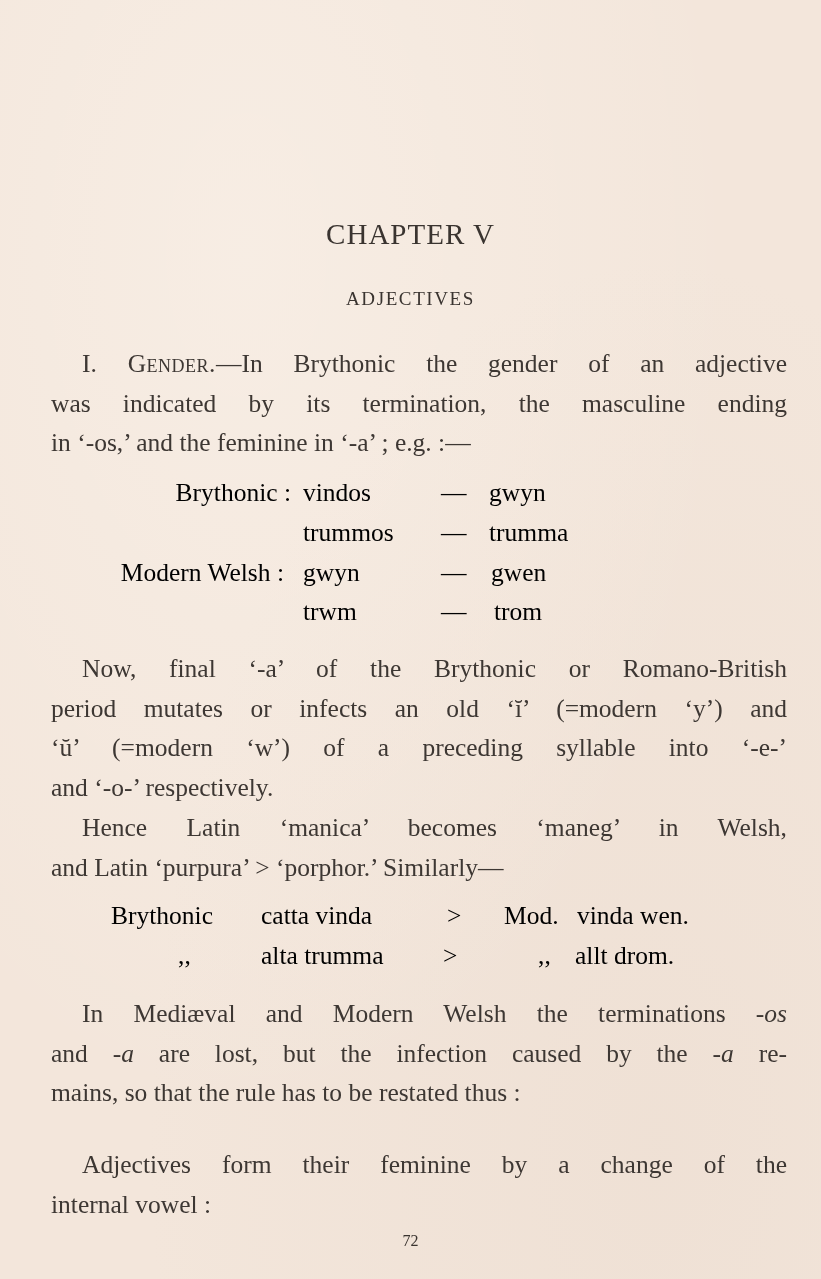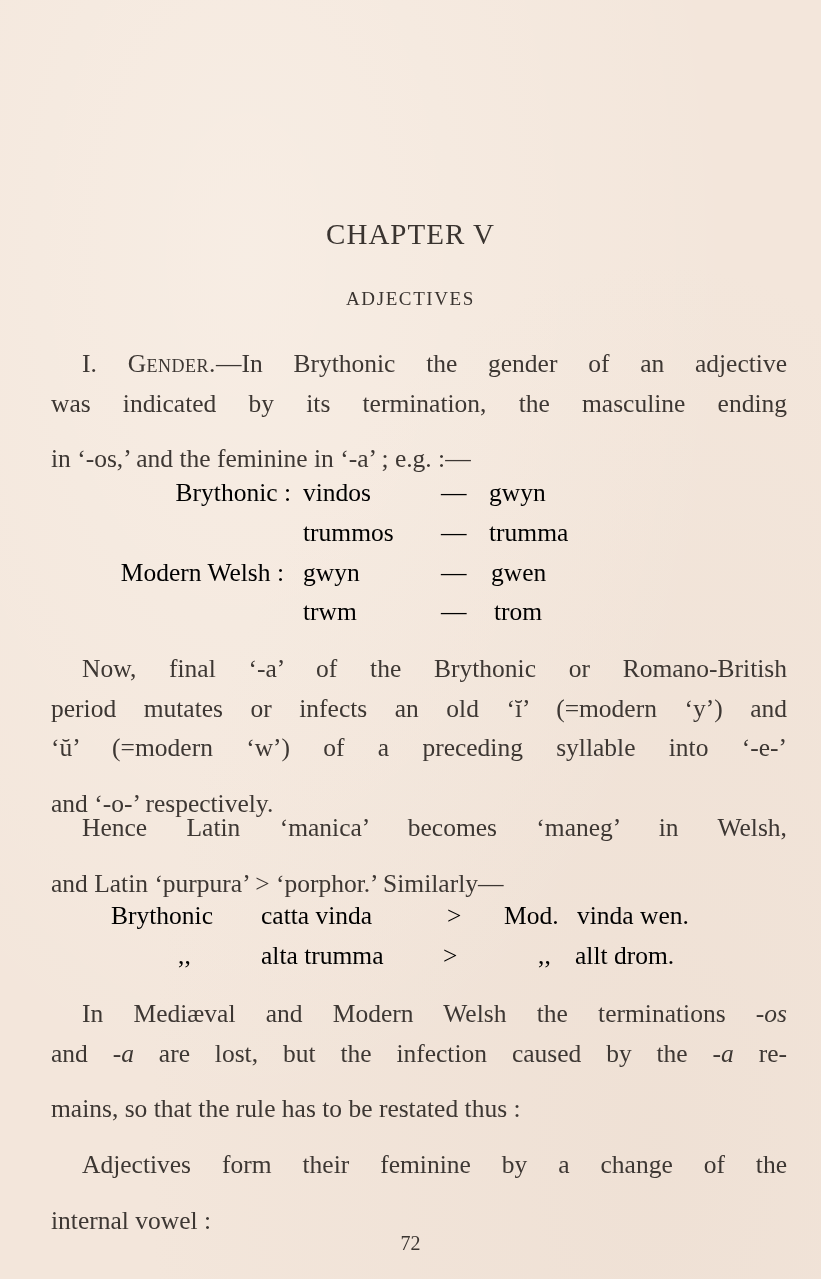--- a/index.html
+++ b/index.html
@@ -56,7 +56,6 @@
     }
     .para .line.last {
       text-align-last: left;
-      margin-top: 16px;
     }
     .para .line.indent { padding-left: 31px; }
     .sc {

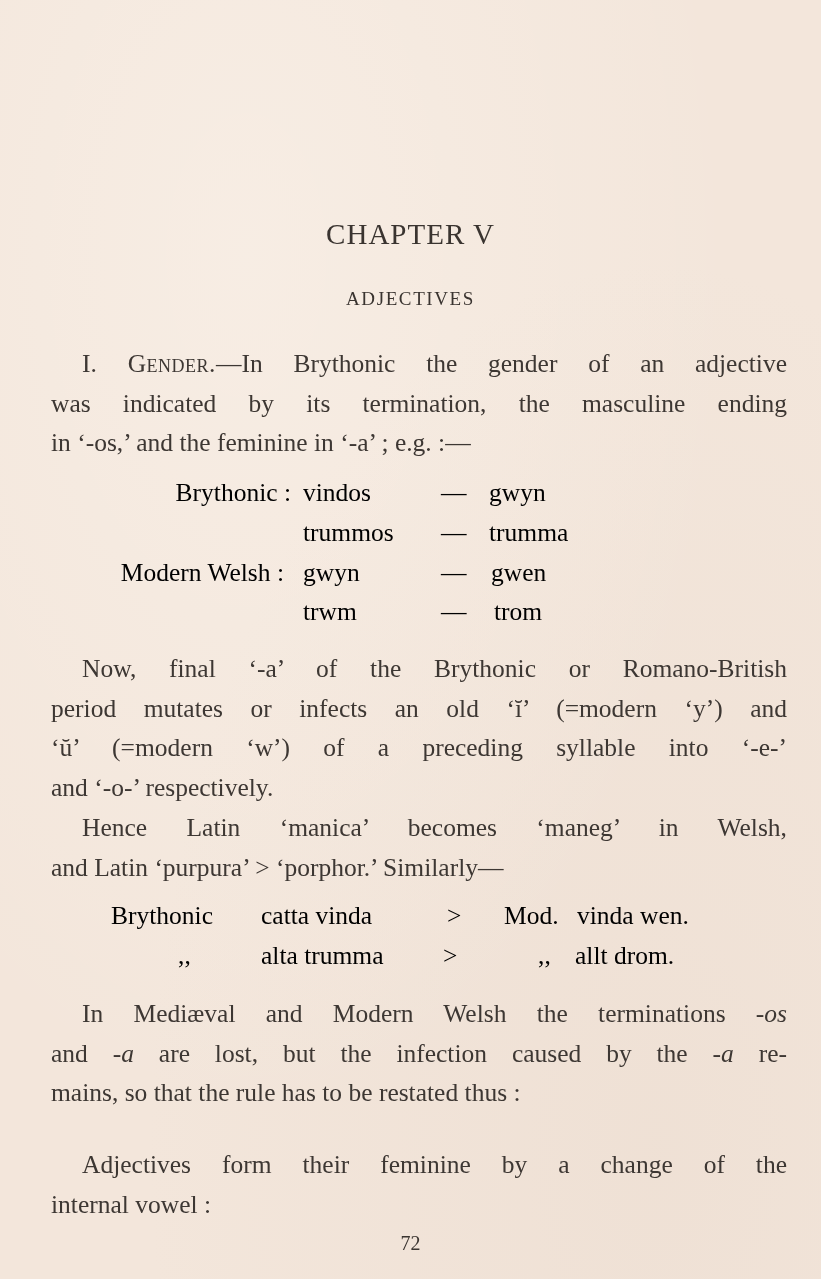--- a/index.html
+++ b/index.html
@@ -82,7 +82,7 @@
     .page-number {
       left: 0; width: 821px; top: 1232px;
       text-align: center;
-      font-size: 20px;
+      font-size: 16px;
       color: #3a3430;
     }
   </style>

